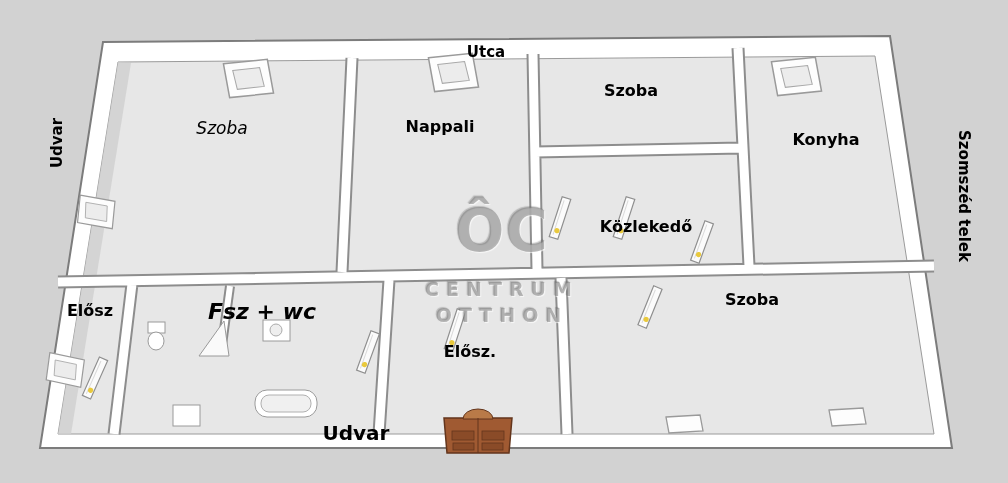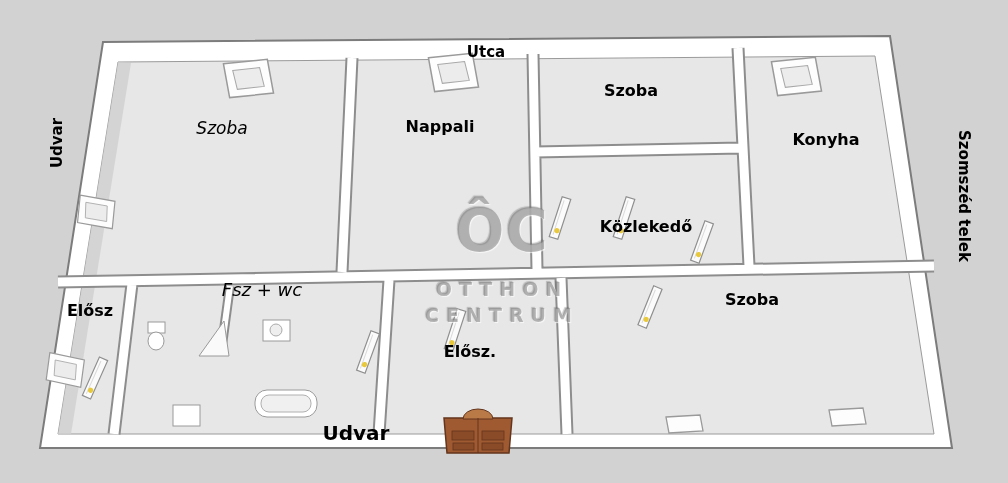--- a/index.html
+++ b/index.html
@@ -121,7 +121,7 @@
   <div class="lbl" style="left:826px;top:140px;">Konyha</div>
   <div class="lbl" style="left:646px;top:194px;margin-top:33px;">Közlekedő</div>
   <div class="lbl" style="left:90px;top:311px;">Elősz</div>
-  <div class="lbl lbl-it" style="left:262px;top:290px;font-size:18px;">Fsz + wc</div>
+  <div class="lbl lbl-it" style="left:262px;top:312px;font-size:22px;font-weight:bold;">Fsz + wc</div>
   <div class="lbl" style="left:470px;top:316px;margin-top:36px;">Elősz.</div>
   <div class="lbl" style="left:752px;top:300px;">Szoba</div>
 

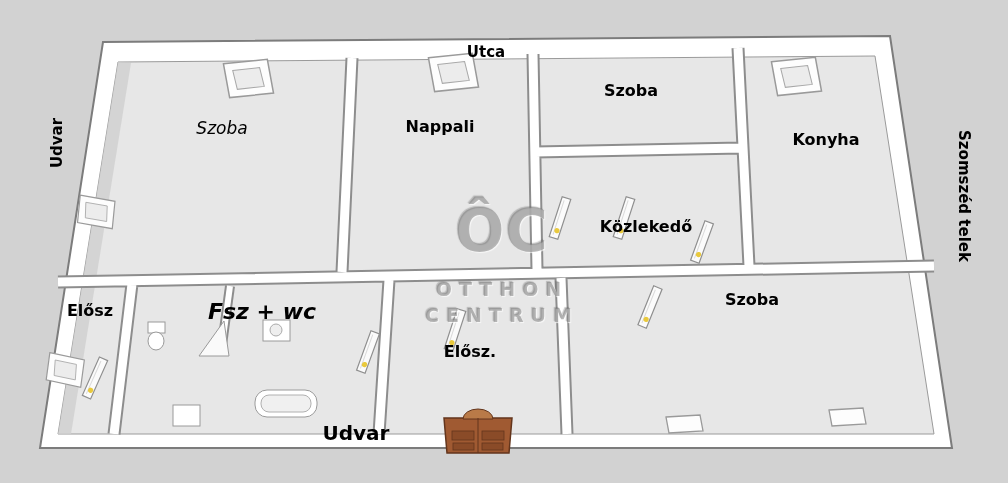--- a/index.html
+++ b/index.html
@@ -105,8 +105,8 @@
   <div class="watermark">
     <div class="wm-logo">ÔC</div>
     <div class="wm-text">
+      <div>CENTRUM</div>
       <div>OTTHON</div>
-      <div>CENTRUM</div>
     </div>
   </div>
 

